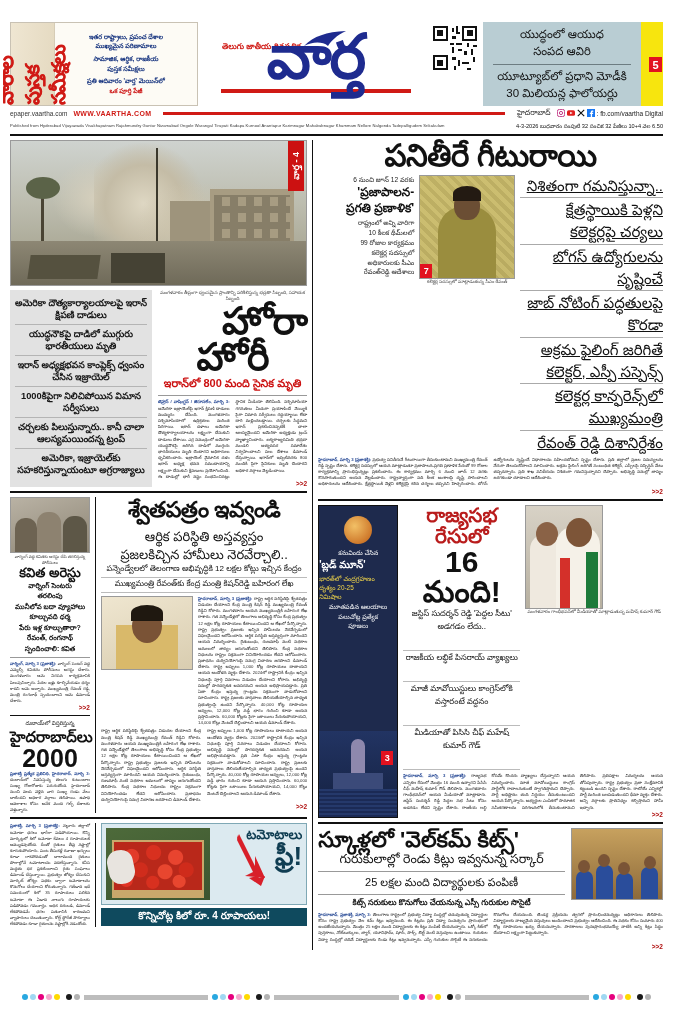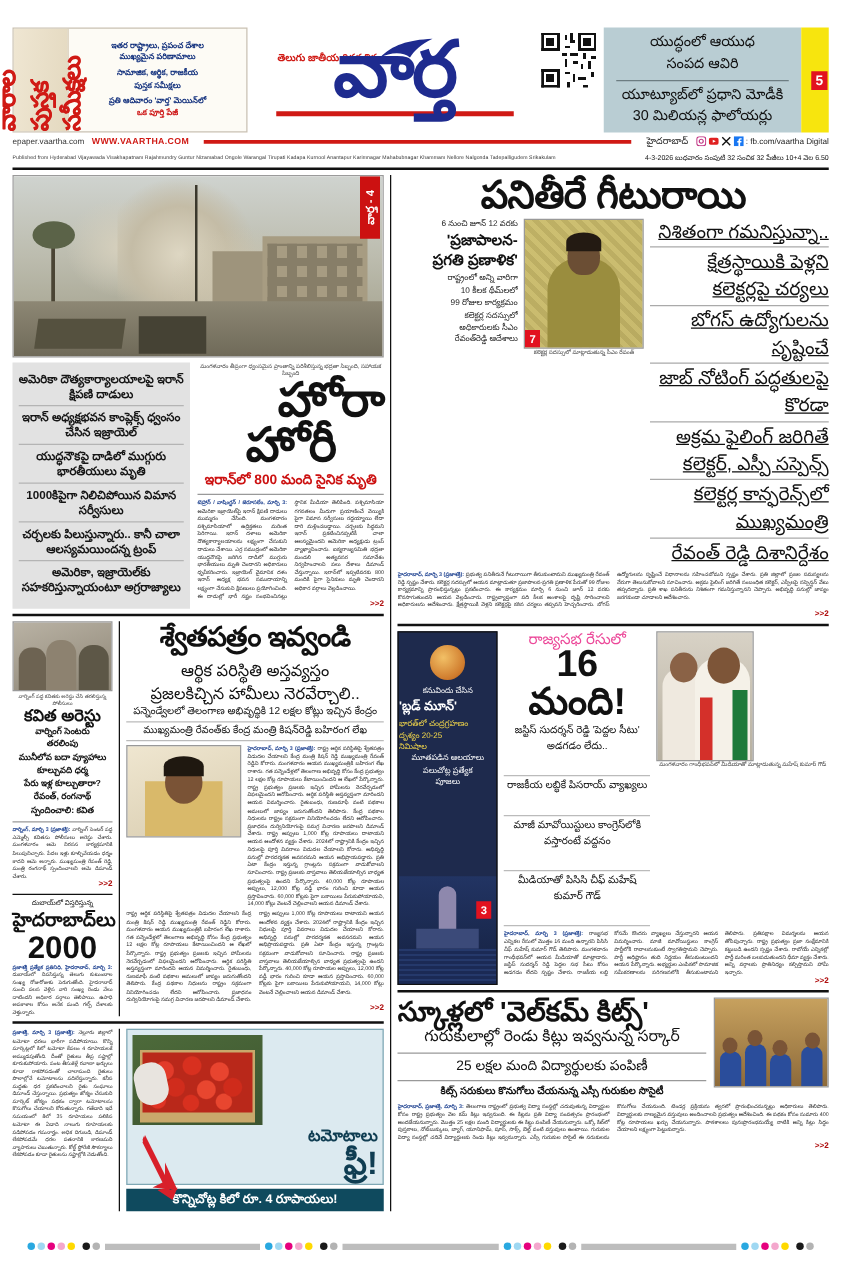--- a/index.html
+++ b/index.html
@@ -364,8 +364,8 @@
       <div class="lead-body">
         <div class="lead-bullets">
           <div class="b">అమెరికా దౌత్యకార్యాలయాలపై ఇరాన్ క్షిపణి దాడులు</div>
+          <div class="b">యుద్ధనౌకపై దాడిలో ముగ్గురు భారతీయులు మృతి</div>
           <div class="b">ఇరాన్ అధ్యక్షభవన కాంప్లెక్స్ ధ్వంసం చేసిన ఇజ్రాయెల్</div>
-          <div class="b">యుద్ధనౌకపై దాడిలో ముగ్గురు భారతీయులు మృతి</div>
           <div class="b">1000కిపైగా నిలిచిపోయిన విమాన సర్వీసులు</div>
           <div class="b">చర్చలకు పిలుస్తున్నారు.. కానీ చాలా ఆలస్యమయిందన్న ట్రంప్</div>
           <div class="b">అమెరికా, ఇజ్రాయెల్‌కు సహకరిస్తున్నాయంటూ అగ్రరాజ్యాలు</div>

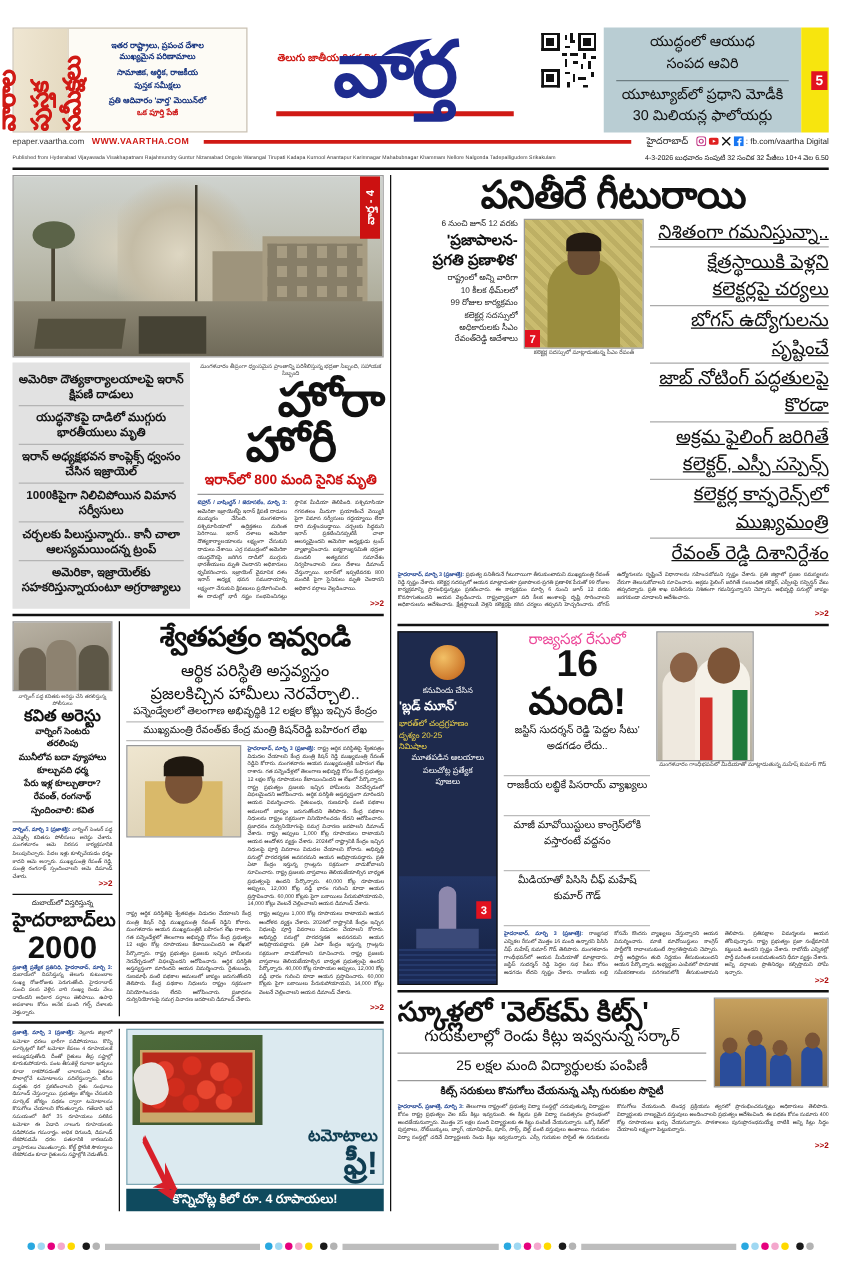--- a/index.html
+++ b/index.html
@@ -146,7 +146,7 @@
   .moon-badge { position:absolute; right:4px; bottom:52px; width:12px; height:14px; background:#e2121f; color:#fff; font-size:9px; font-weight:bold; display:flex; align-items:center; justify-content:center; }
 
   
-  .rs-head { font-size: 12px; font-weight: normal; color: #ec4899; text-align: center; line-height: 1.05; }
+  .rs-head { font-size: 20px; font-weight: bold; color: #b91c1c; text-align: center; line-height: 1.05; }
   .rs-num { font-size: 30px; font-weight: bold; color: #111; text-align: center; line-height: 1.0; }
   .rs-sub { font-size: 8.2px; color: #111; text-align: center; line-height: 1.6; }
   .rs-sub span { display: block; border-bottom: 1px solid #bbb; padding-bottom: 17px; }

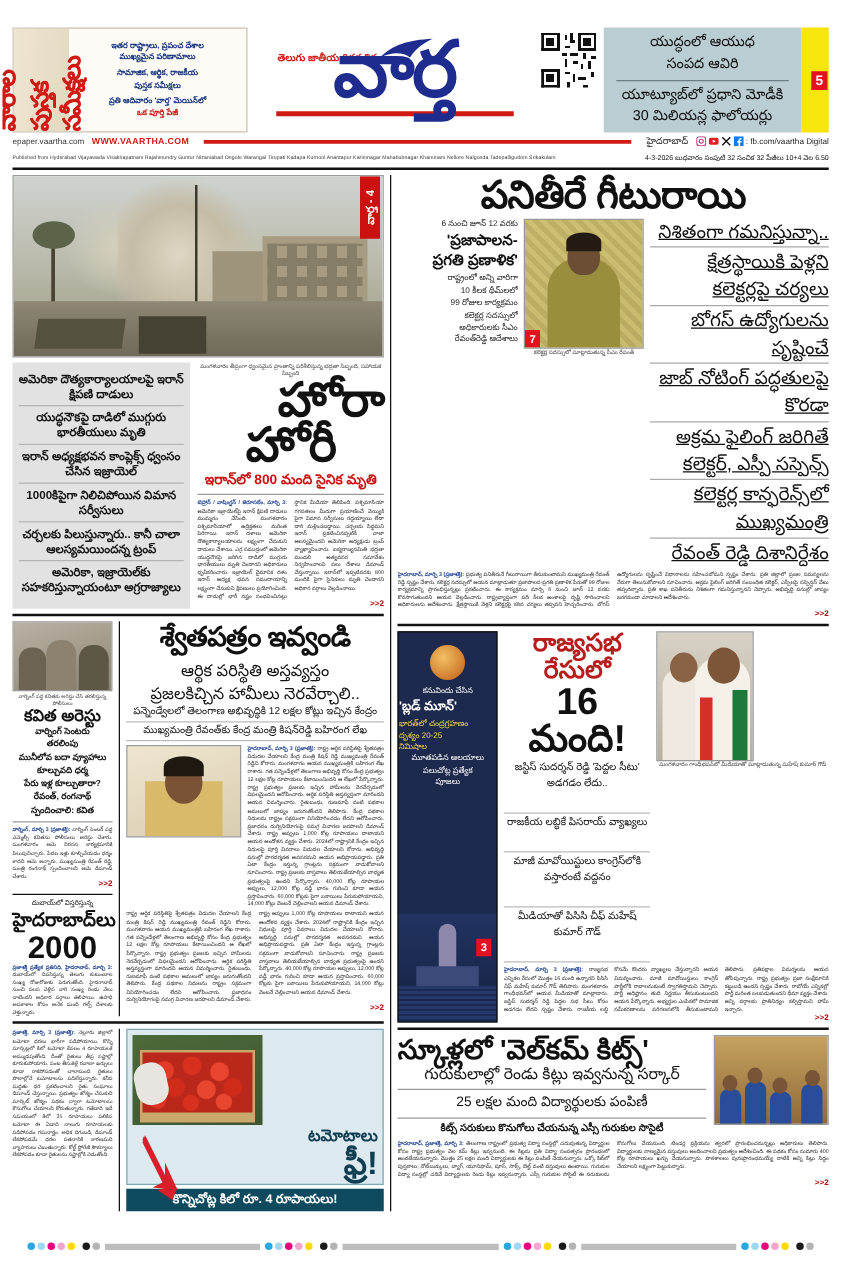--- a/index.html
+++ b/index.html
@@ -184,7 +184,7 @@
   .hyd-k { font-size: 5.6px; color: #111; text-align: center; line-height: 1.4; }
 
   
-  .tom { background: #dceaf0; border: 1px solid #7fa8b5; padding: 4px; display: flex; gap: 2px; align-items: stretch; flex-direction: column; }
+  .tom { background: #dceaf0; border: 1px solid #7fa8b5; padding: 4px; display: flex; gap: 19px; align-items: stretch; }
   .tom-photo { width: 104px; height: 72px; background: linear-gradient(160deg,#4d6a3a,#3c5530); position: relative; overflow: hidden; }
   .crate { position:absolute; left:6px; top:12px; right:6px; bottom:2px; background:#c9a86b; }
   .tomatoes { position:absolute; left:8px; top:14px; right:8px; bottom:10px; background:

